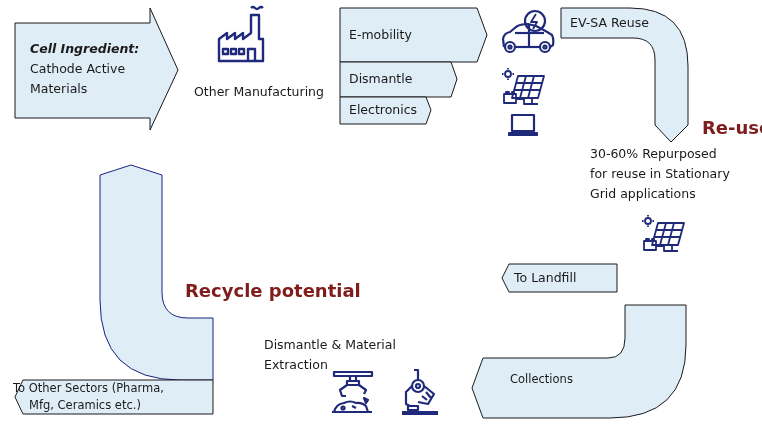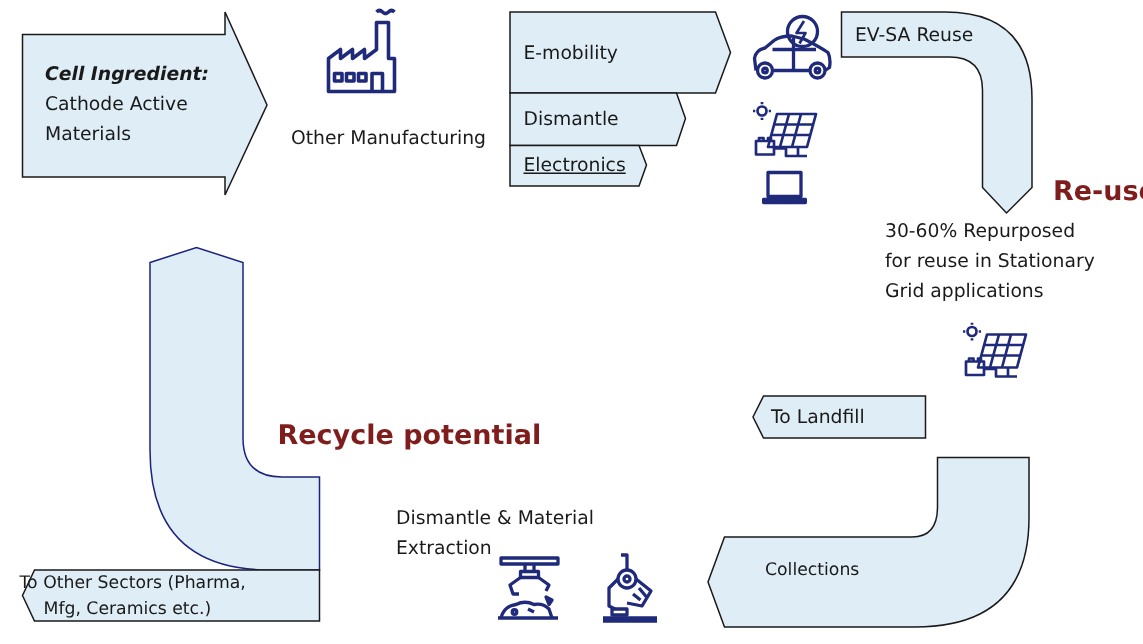--- a/index.html
+++ b/index.html
@@ -52,7 +52,7 @@
 
 <div class="txt" style="left:349px;top:25px;">E-mobility</div>
 <div class="txt" style="left:349px;top:69px;">Dismantle</div>
-<div class="txt" style="left:349px;top:100px;text-decoration:underline;">Electronics</div>
+<div class="txt" style="left:349px;top:100px;">Electronics</div>
 
 <svg class="icon" style="left:500px;top:9px;" width="56" height="46" viewBox="0 0 56 46">
   <g fill="none" stroke="#1f2a7a" stroke-width="2.2" stroke-linejoin="round">

